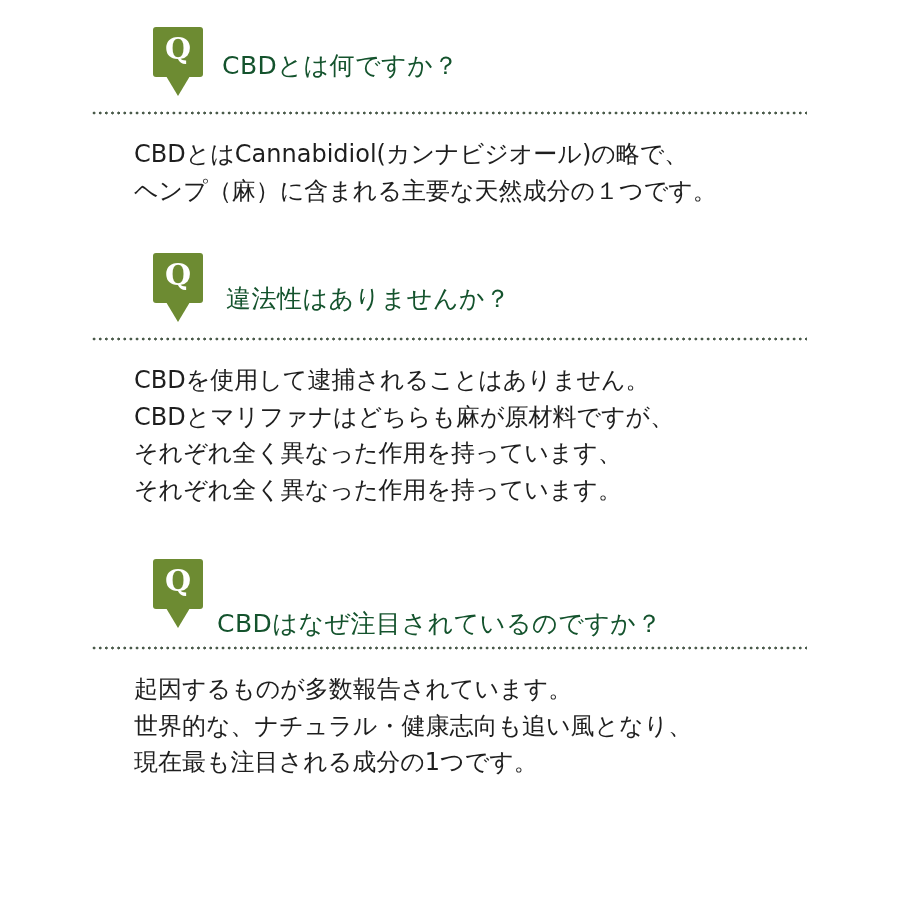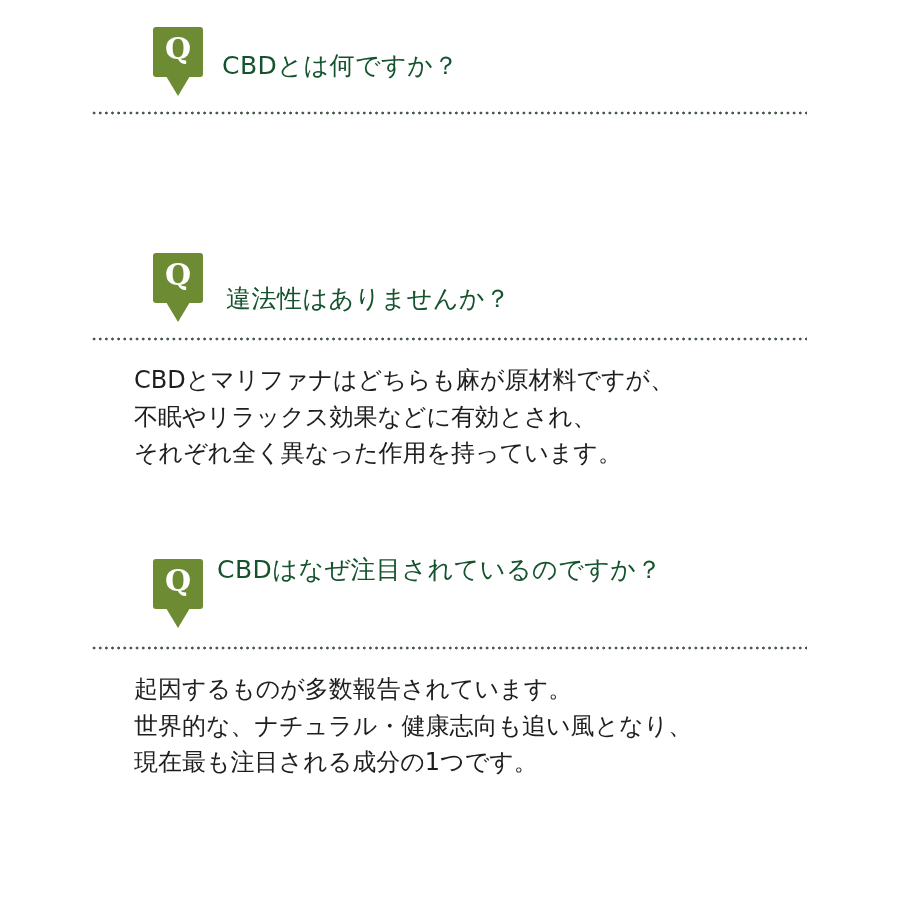--- a/index.html
+++ b/index.html
@@ -90,6 +90,7 @@
   <h2 class="q-title" style="left:222px; top:46px; margin:0; font-weight:normal;">CBDとは何ですか？</h2>
   <div class="divider" style="top:111px;"></div>
   <div class="answer" style="top:136px;">
+    <div>CBDとはCannabidiol(カンナビジオール)の略で、</div>
   </div>
 </section>
 

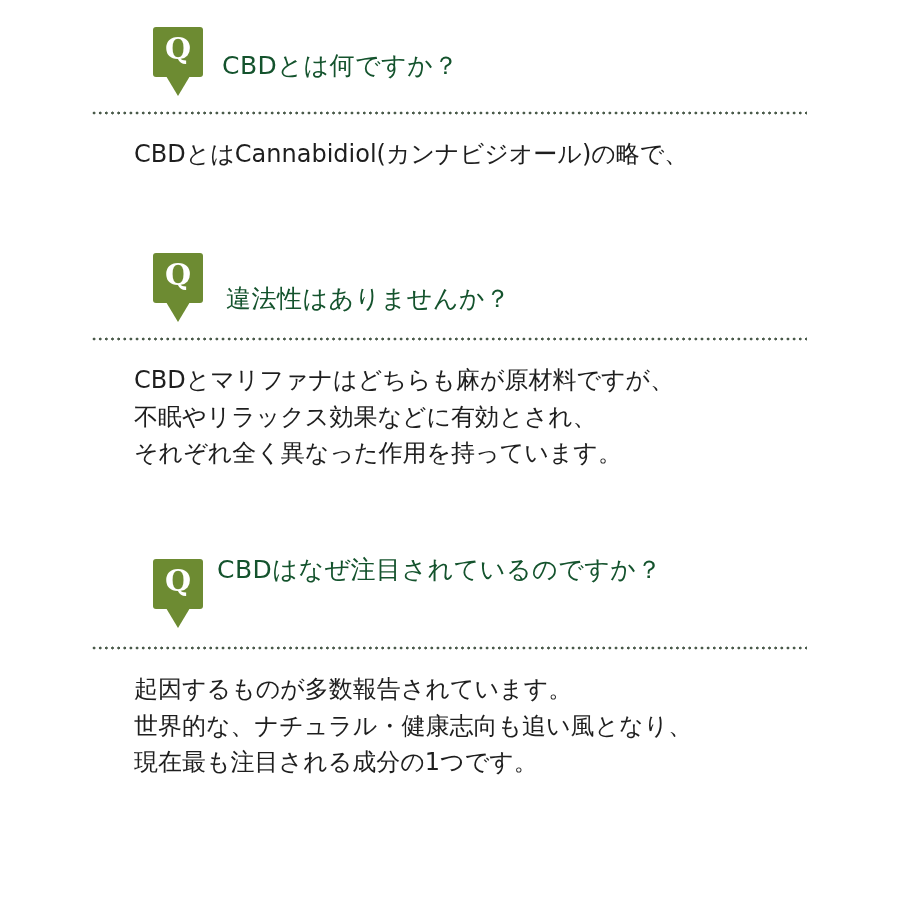--- a/index.html
+++ b/index.html
@@ -91,6 +91,7 @@
   <div class="divider" style="top:111px;"></div>
   <div class="answer" style="top:136px;">
     <div>CBDとはCannabidiol(カンナビジオール)の略で、</div>
+    <div>ヘンプ（麻）に含まれる主要な天然成分の１つです。</div>
   </div>
 </section>
 

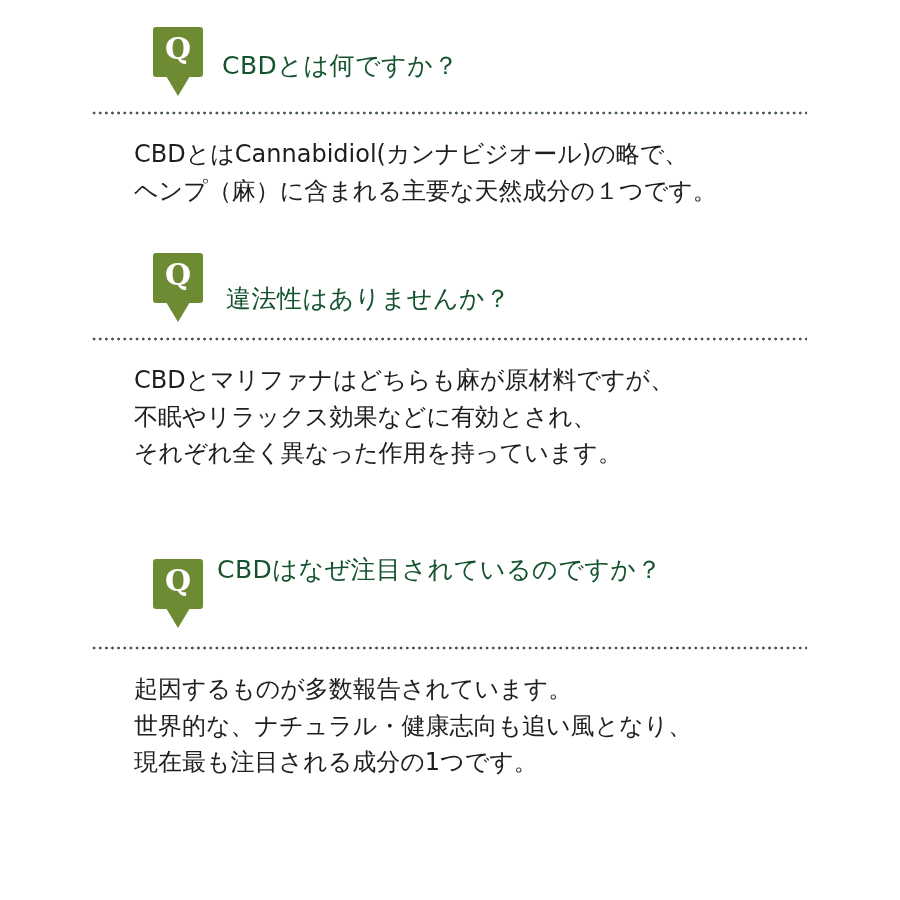--- a/index.html
+++ b/index.html
@@ -102,6 +102,7 @@
   <h2 class="q-title" style="left:217px; top:270px; margin:9px; font-weight:normal;">違法性はありませんか？</h2>
   <div class="divider" style="top:337px;"></div>
   <div class="answer" style="top:362px;">
+    <div>CBDを使用して逮捕されることはありません。</div>
     <div>CBDとマリファナはどちらも麻が原材料ですが、</div>
     <div>不眠やリラックス効果などに有効とされ、</div>
     <div>それぞれ全く異なった作用を持っています。</div>

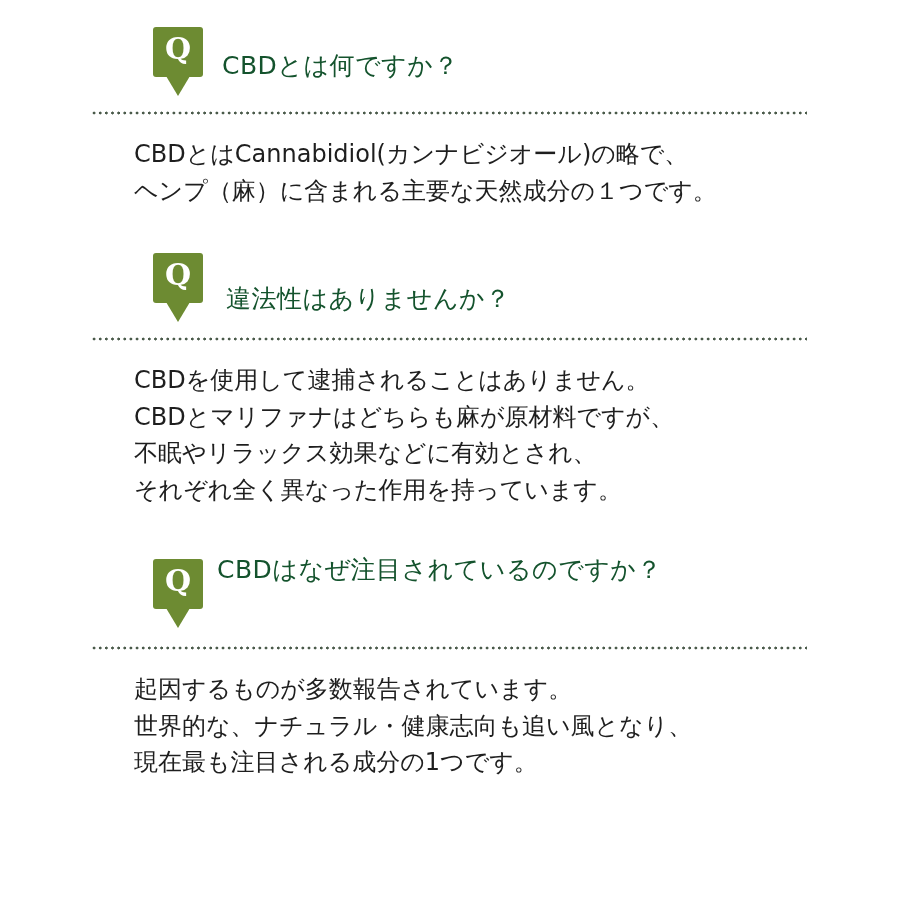--- a/index.html
+++ b/index.html
@@ -104,7 +104,7 @@
   <div class="answer" style="top:362px;">
     <div>CBDを使用して逮捕されることはありません。</div>
     <div>CBDとマリファナはどちらも麻が原材料ですが、</div>
-    <div>不眠やリラックス効果などに有効とされ、</div>
+    <div>それぞれ全く異なった作用を持っています、</div>
     <div>それぞれ全く異なった作用を持っています。</div>
   </div>
 </section>

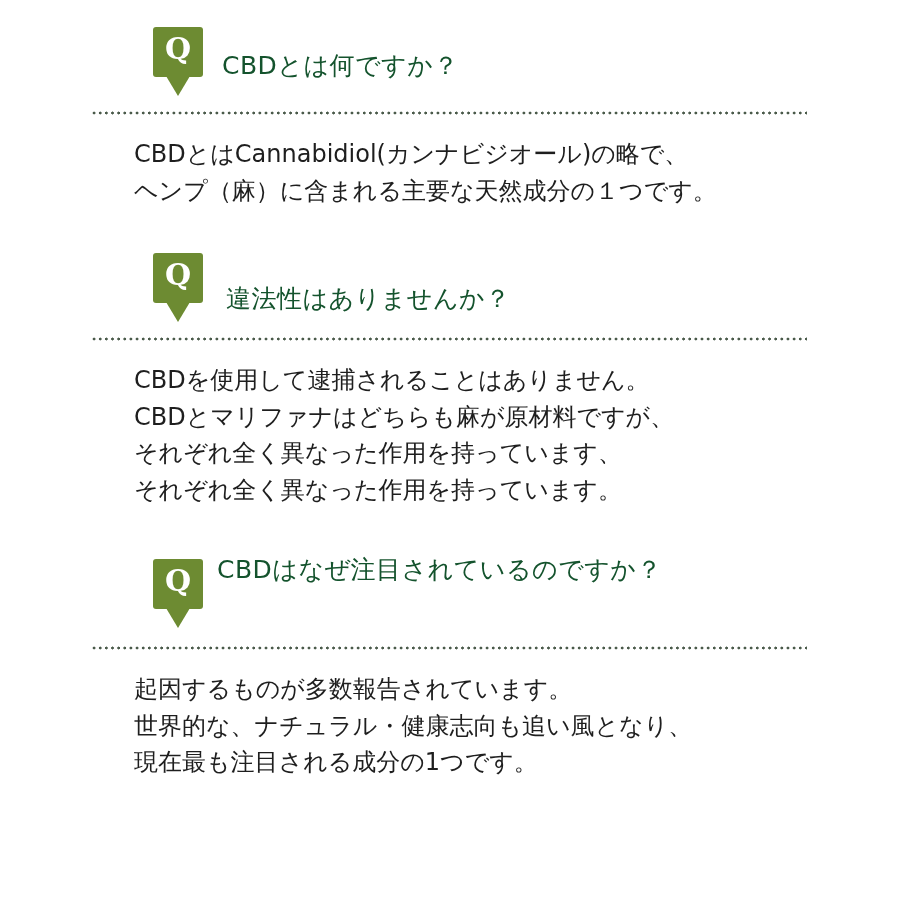--- a/index.html
+++ b/index.html
@@ -113,7 +113,7 @@
   <div class="q-badge" style="top:559px;">
     <span class="q-letter">Q</span>
   </div>
-  <h2 class="q-title" style="left:217px; top:550px; margin:0; font-weight:normal;">CBDはなぜ注目されているのですか？</h2>
+  <h2 class="q-title" style="left:217px; top:604px; margin:0; font-weight:normal;">CBDはなぜ注目されているのですか？</h2>
   <div class="divider" style="top:646px;"></div>
   <div class="answer" style="top:671px;">
     <div>起因するものが多数報告されています。</div>

